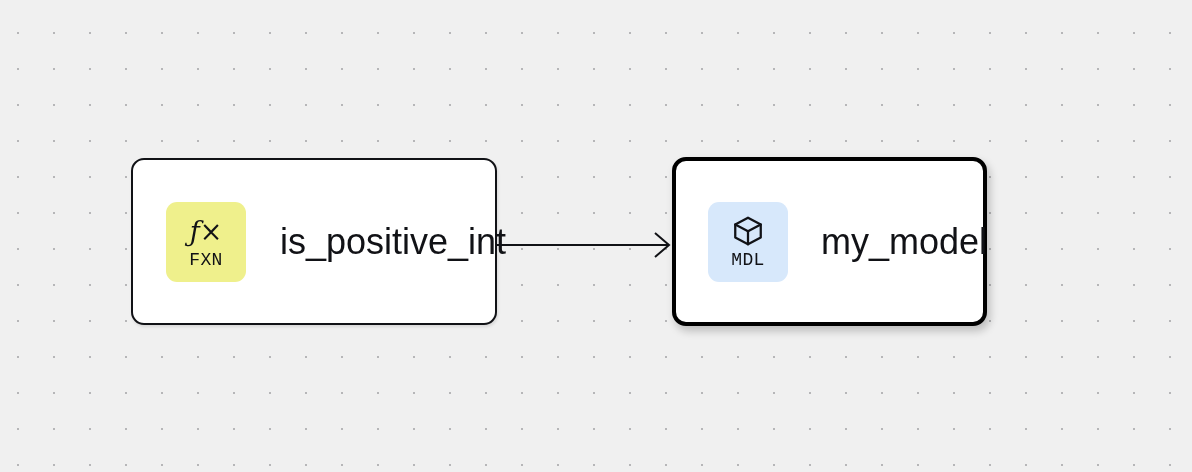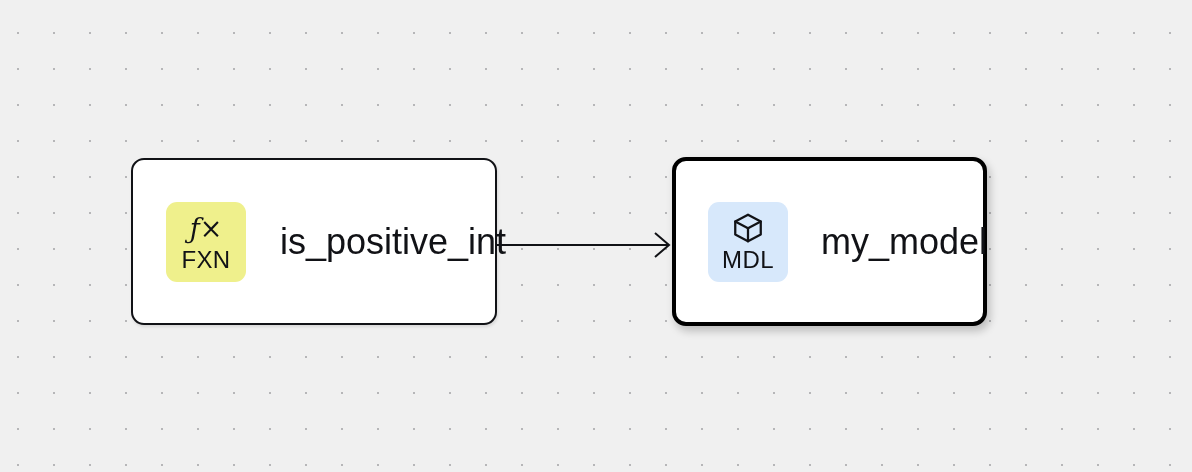--- a/index.html
+++ b/index.html
@@ -83,8 +83,8 @@
     letter-spacing: 0px;
   }
   .badge .badge-label {
-    font-family: Liberation Sans, sans-serif;
-    font-size: 24px;
+    font-family: Liberation Mono, monospace;
+    font-size: 18px;
     letter-spacing: 0.4px;
     color: #111216;
     margin-top: 3px;

